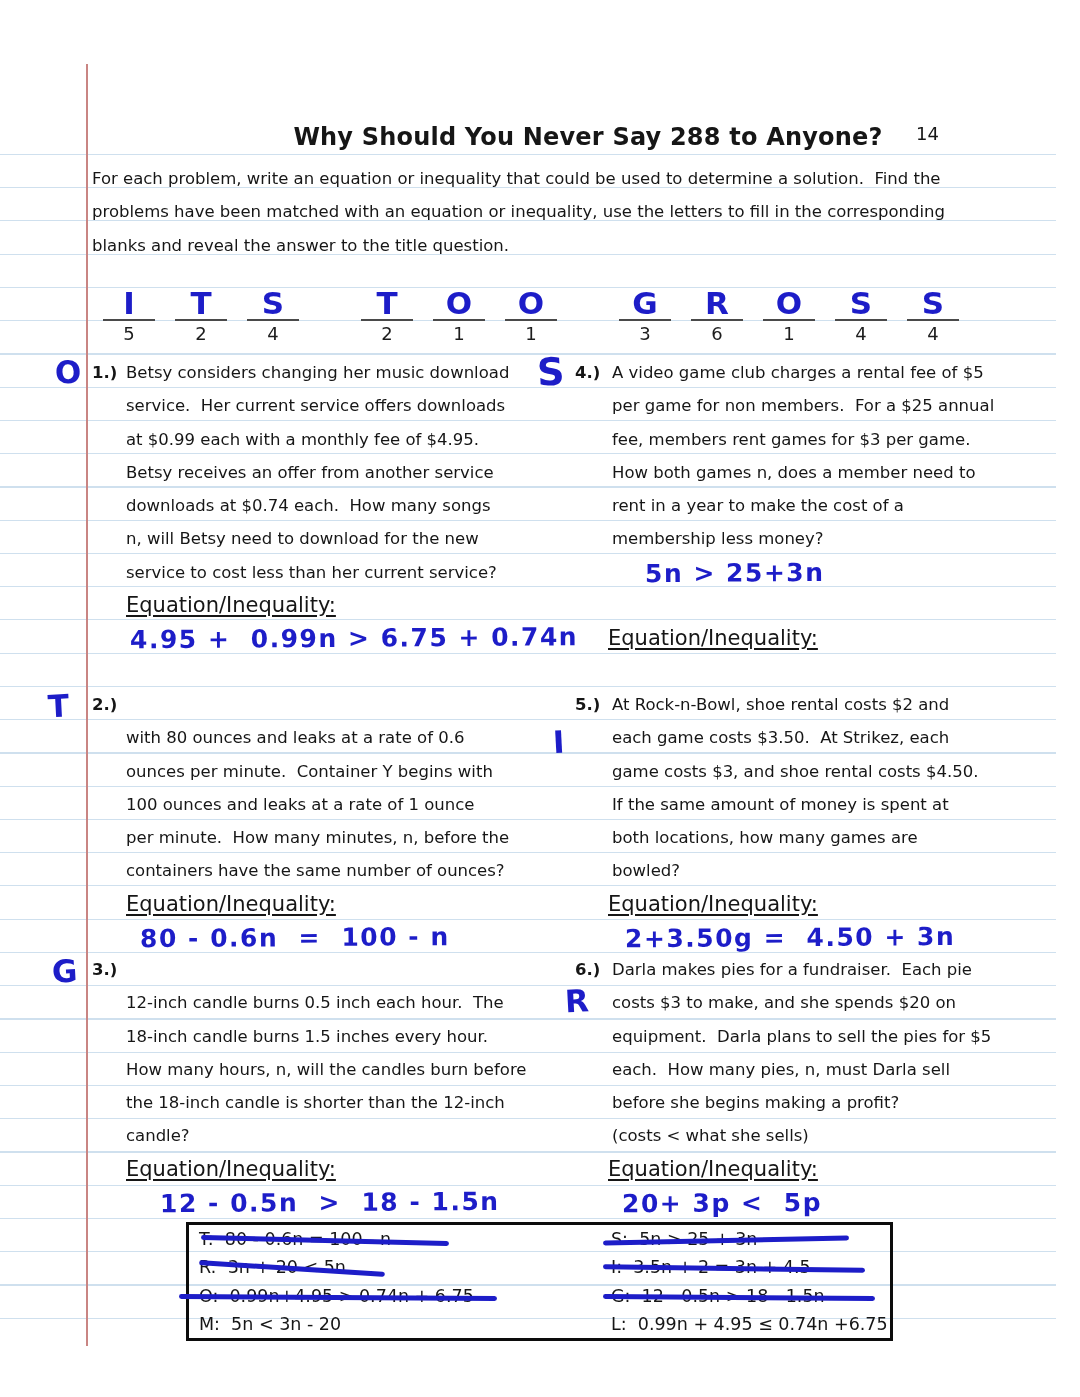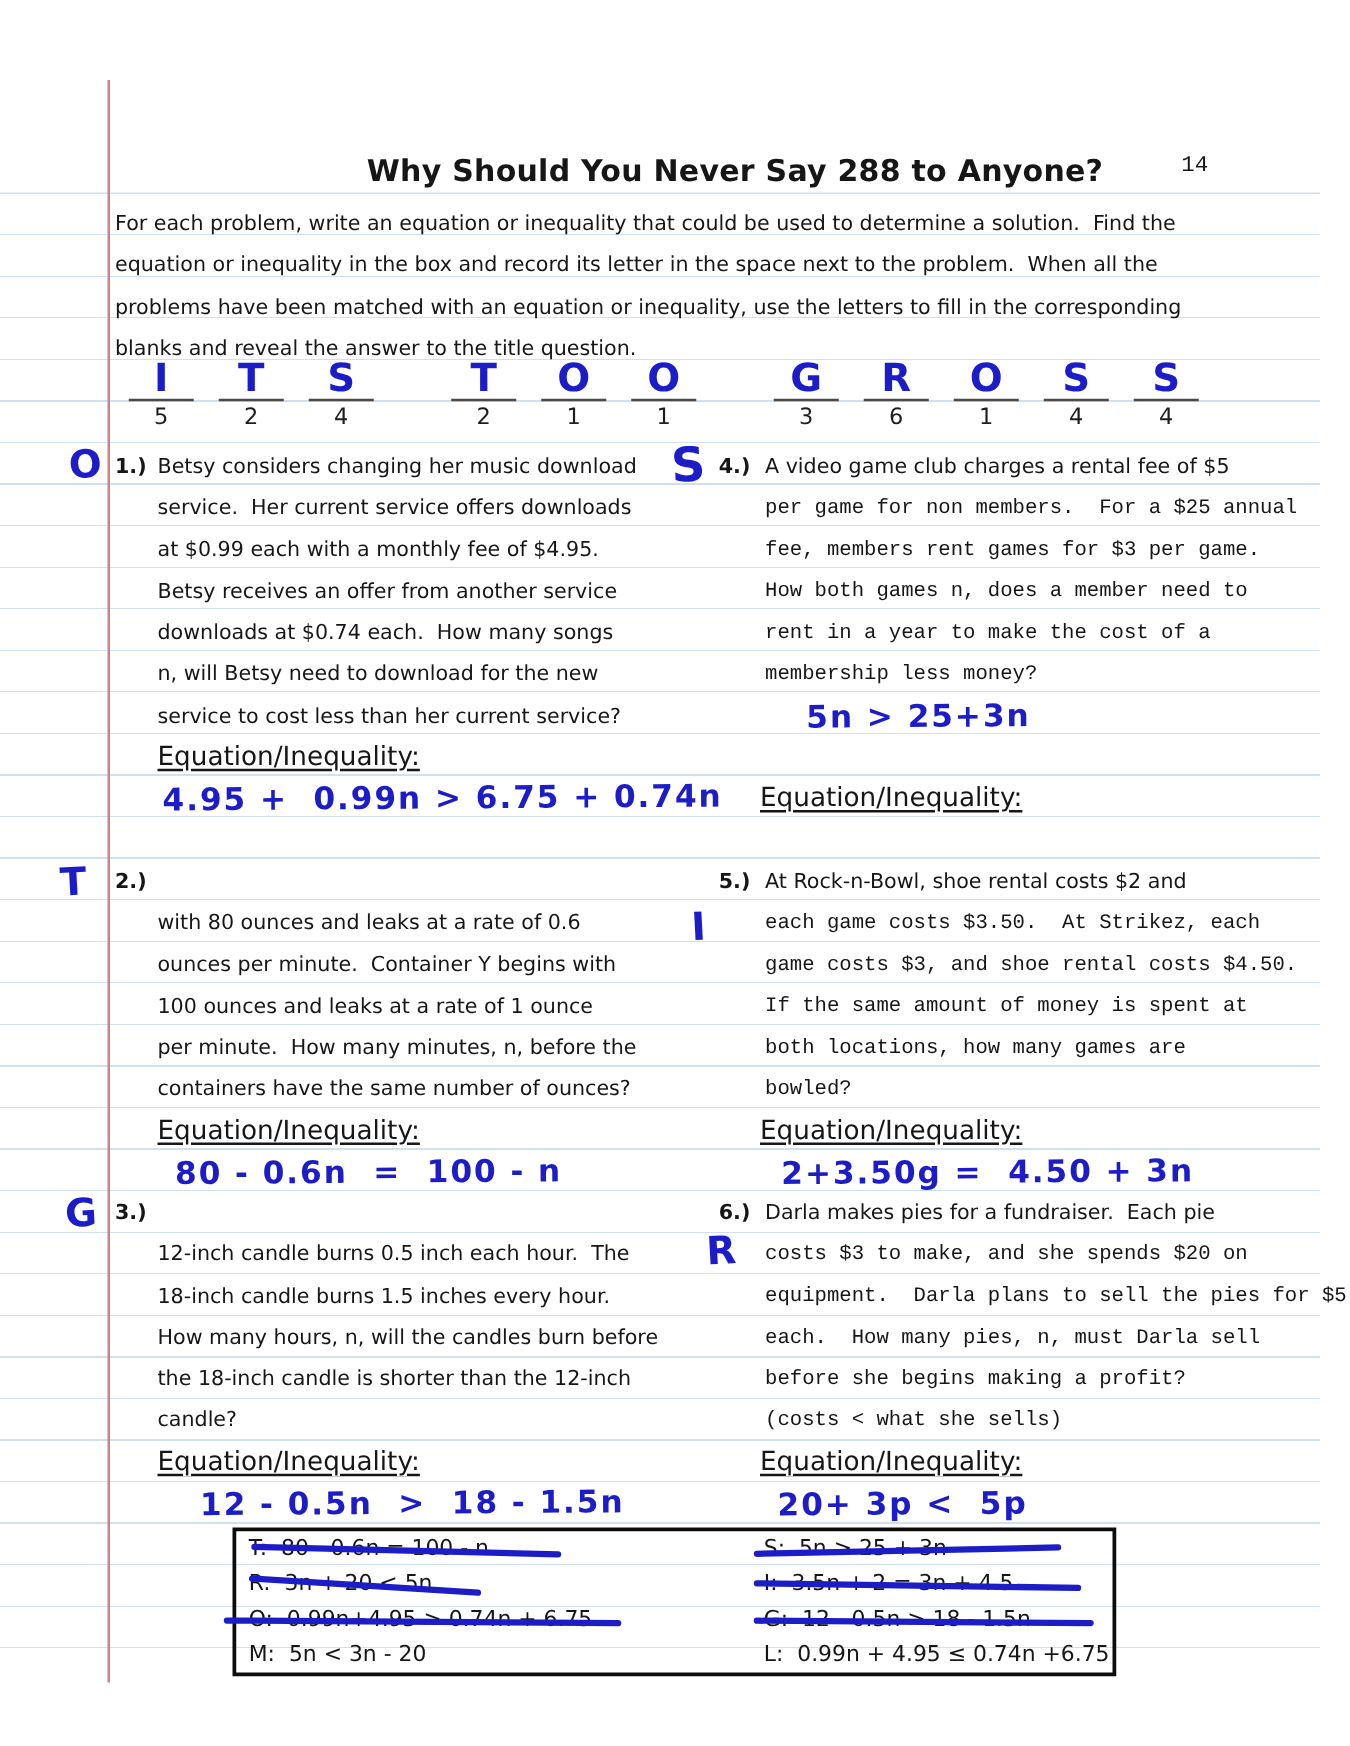--- a/index.html
+++ b/index.html
@@ -15,7 +15,7 @@
   
   #title{position:absolute;left:0;top:123px;width:1080px;text-align:center;
          font-size:24px;font-weight:bold;letter-spacing:0.2px;padding-left:48px;}
-  #page-number{position:absolute;left:945px;top:123px;font-size:18px;font-family:Liberation Mono, monospace;}
+  #page-number{position:absolute;left:916px;top:123px;font-size:18px;}
 
   
   #instructions{position:absolute;left:92px;top:162px;width:950px;}

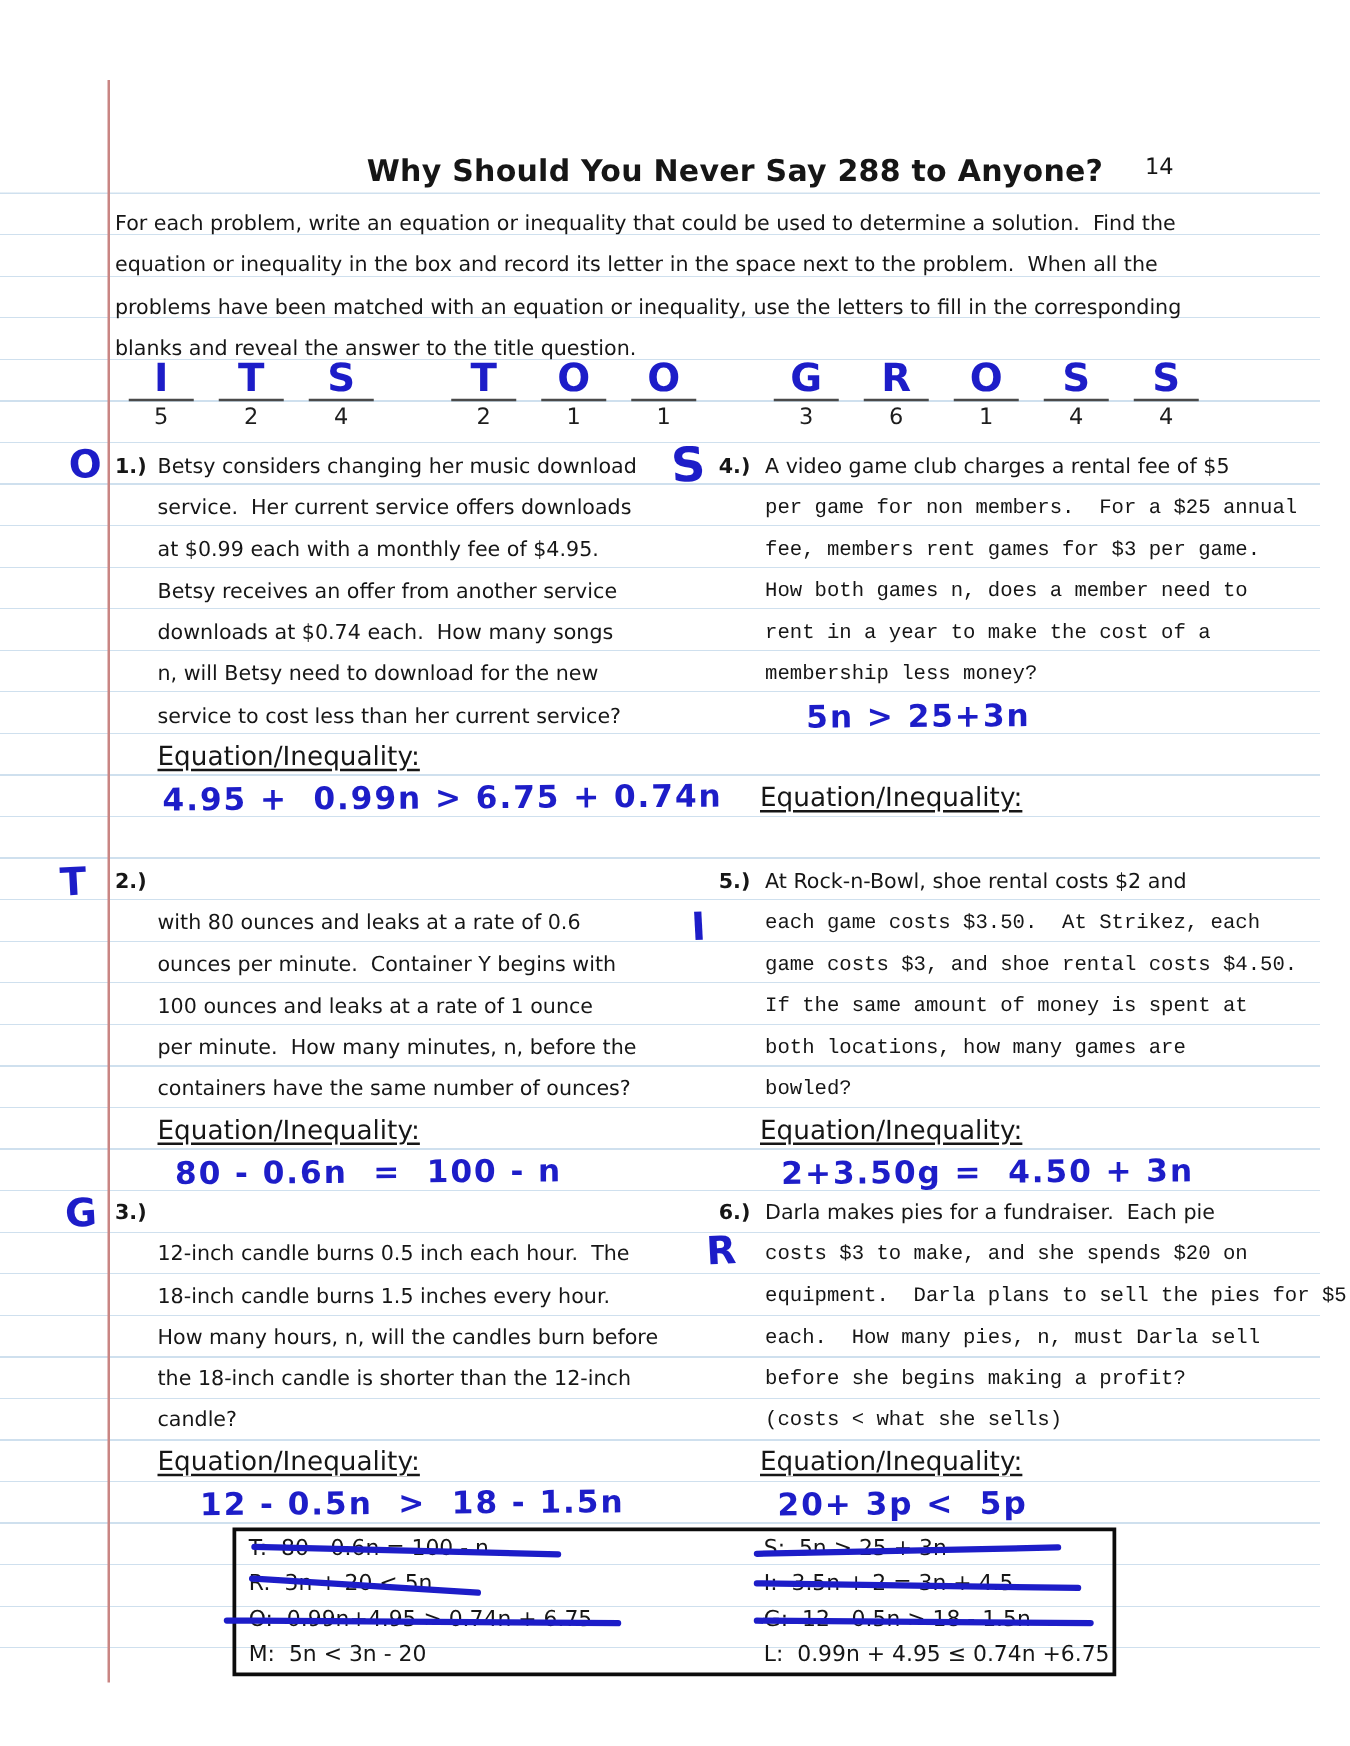--- a/index.html
+++ b/index.html
@@ -93,7 +93,6 @@
 
   <div id="instructions">
     <div class="instr-line">For each problem, write an equation or inequality that could be used to determine a solution.  Find the</div>
-    <div class="instr-line">equation or inequality in the box and record its letter in the space next to the problem.  When all the</div>
     <div class="instr-line">problems have been matched with an equation or inequality, use the letters to fill in the corresponding</div>
     <div class="instr-line">blanks and reveal the answer to the title question.</div>
   </div>

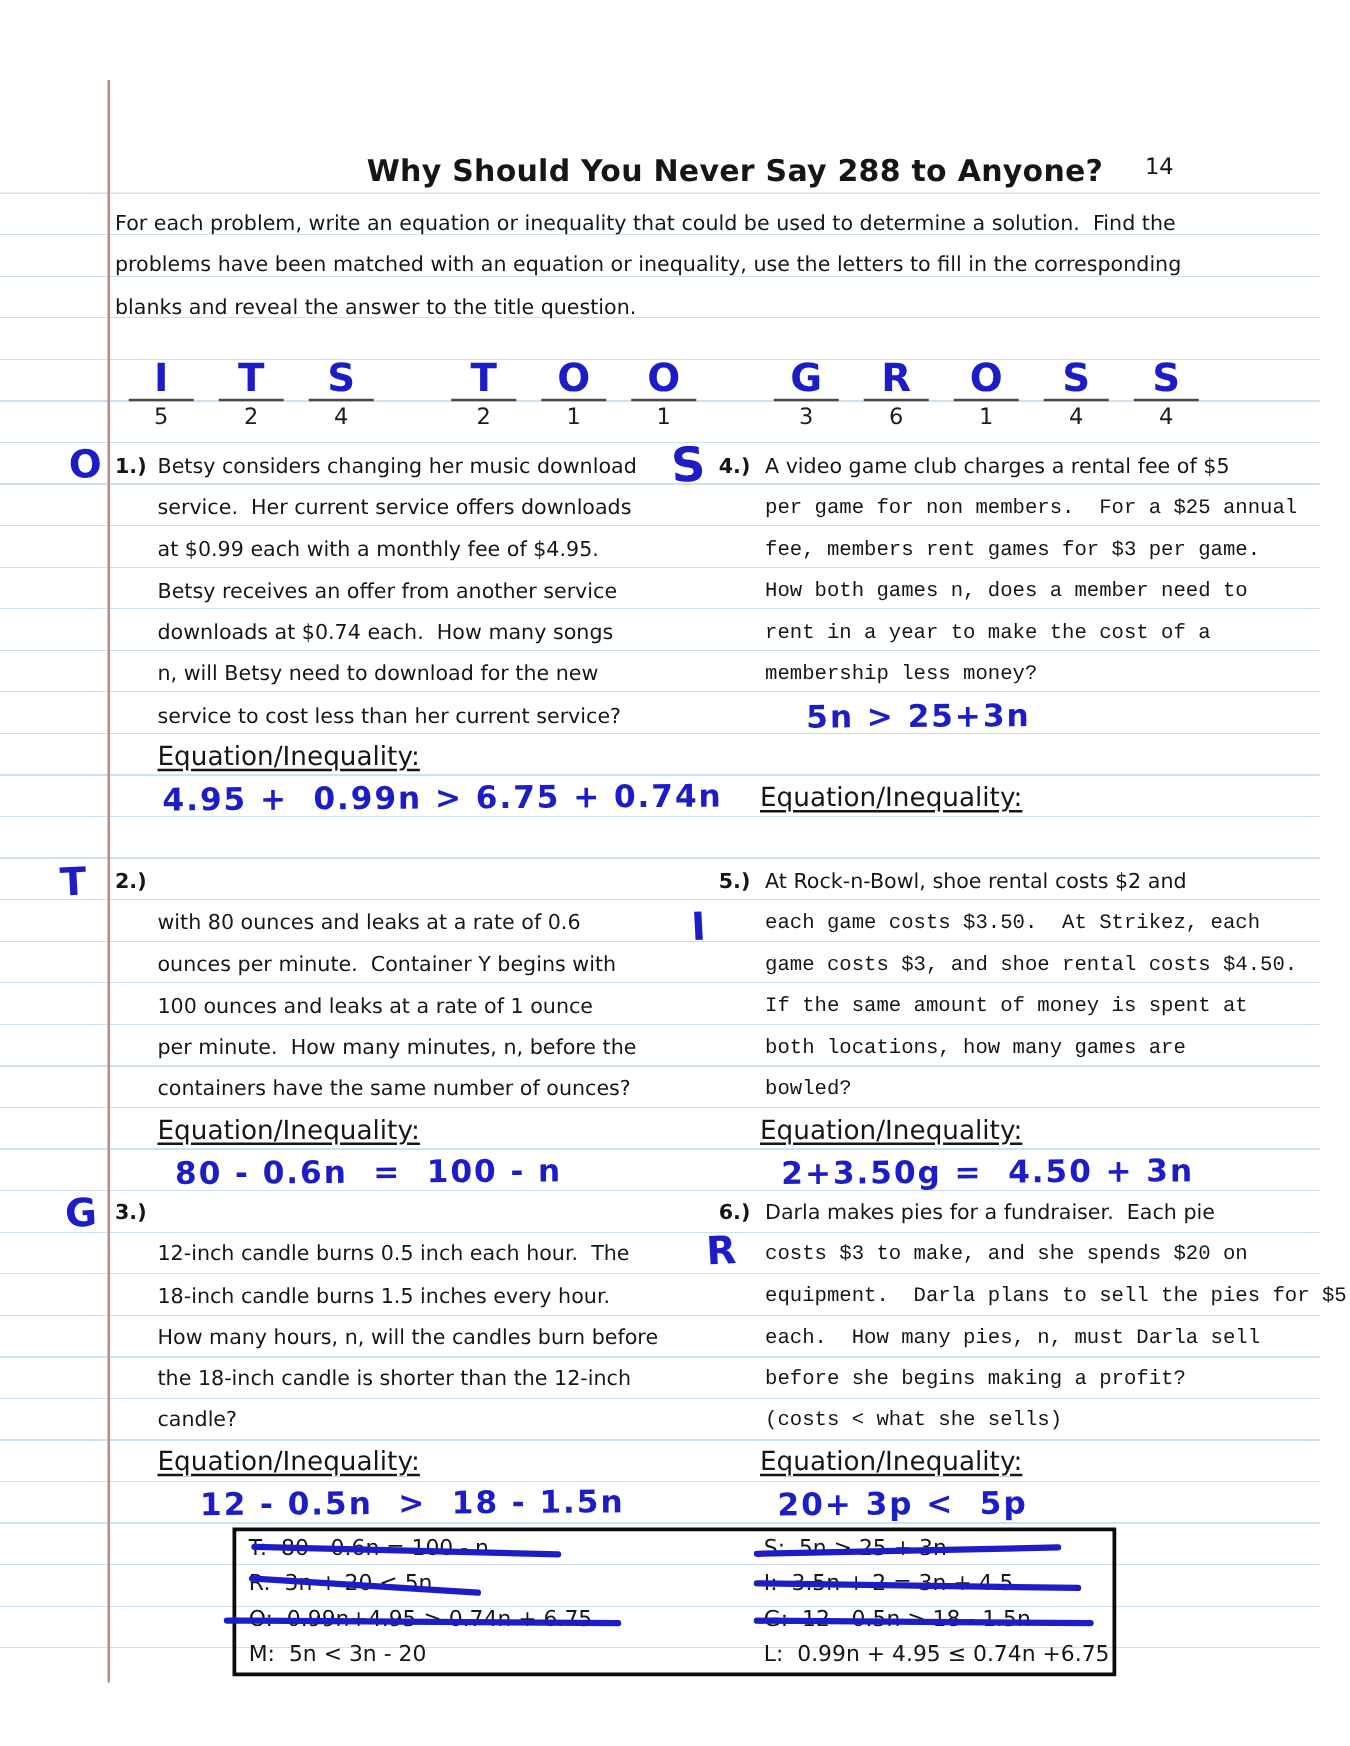--- a/index.html
+++ b/index.html
@@ -55,7 +55,7 @@
   .pnum{font-weight:bold;min-width:34px;flex:none;}
   .p4 .pnum,.p5 .pnum,.p6 .pnum{min-width:37px;}
   .pline.cont{padding-left:34px;display:block;}
-  .p4 .pline.cont,.p5 .pline.cont,.p6 .pline.cont{padding-left:37px;font-family:Liberation Mono, monospace;}
+  .p4 .pline.cont,.p5 .pline.cont,.p6 .pline.cont{padding-left:37px;}
 
   .eq-label{line-height:33.25px;font-size:21px;padding-left:34px;}
   .eq-label span{text-decoration:underline;text-underline-offset:3px;}

